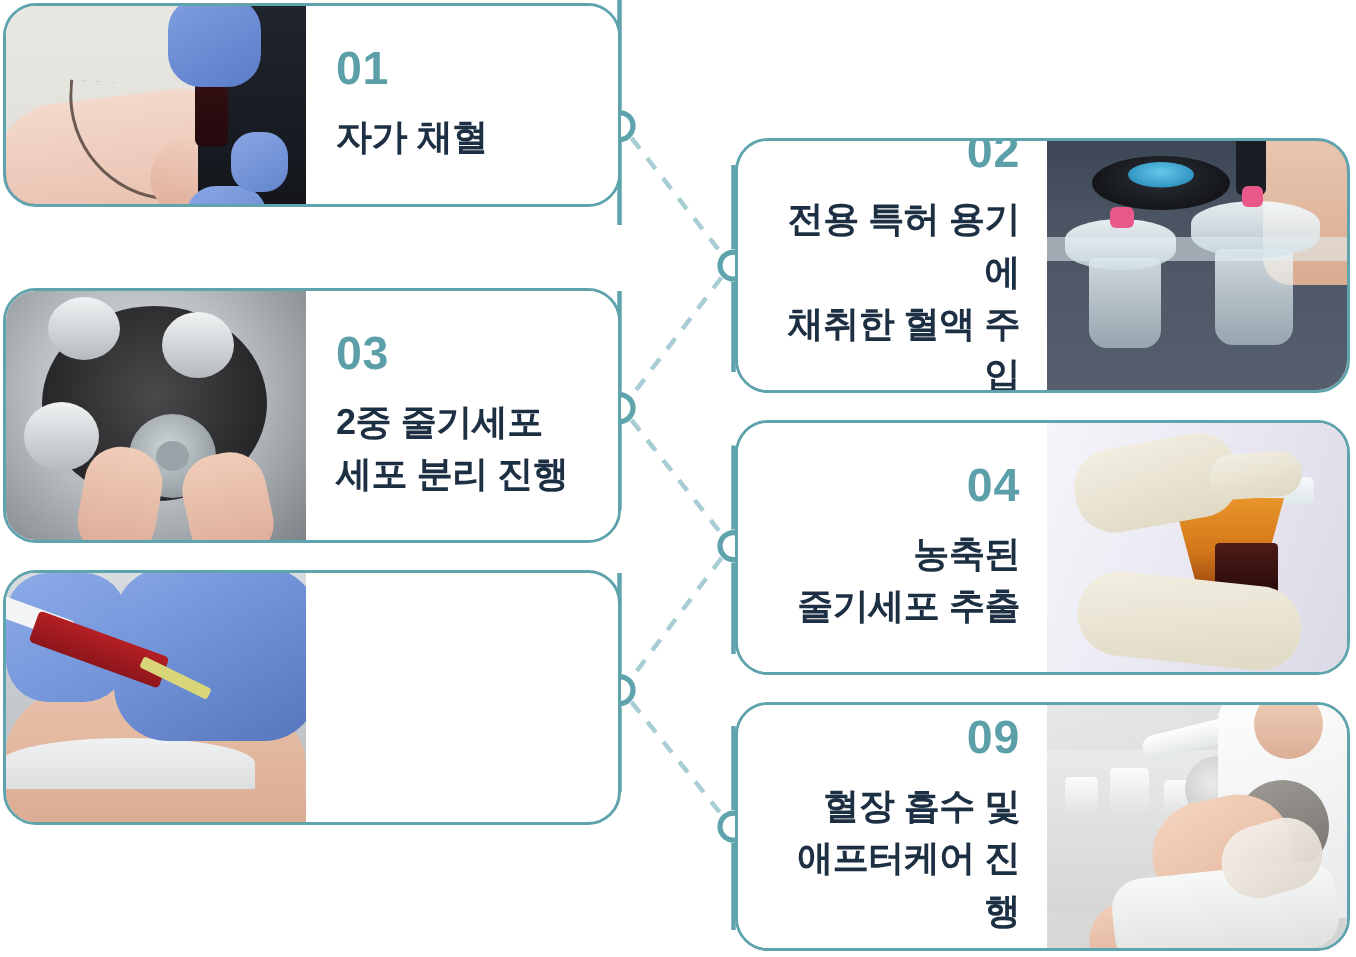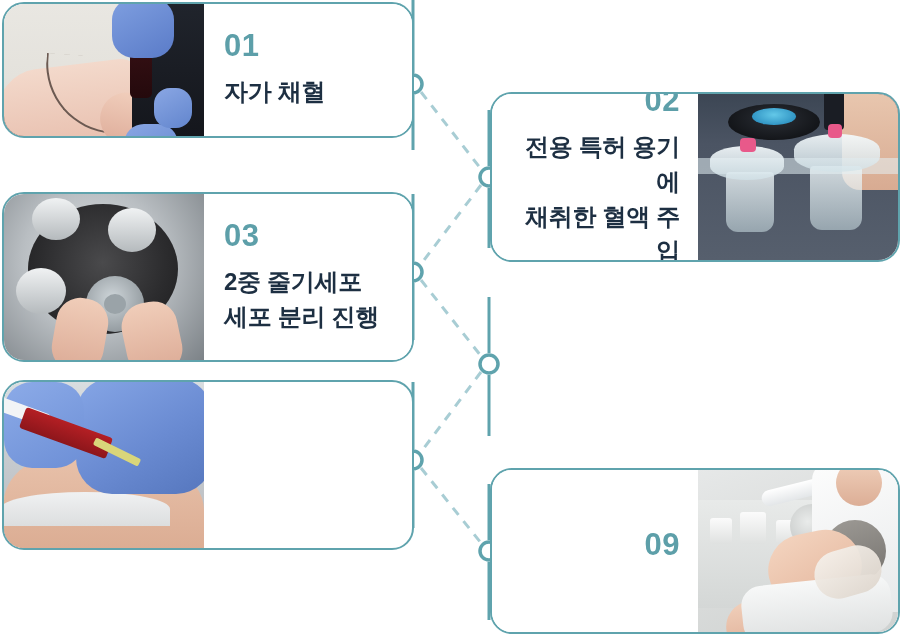--- a/index.html
+++ b/index.html
@@ -302,6 +302,24 @@
     </div>
   </div>
 
+  <div class="card right" style="top:280px;height:170px;">
+    <div class="card-text">
+      <div class="step-num">04</div>
+      <div class="step-label">농축된
+줄기세포 추출</div>
+    </div>
+    <div class="card-photo p4">
+      <div class="photo-bg"></div>
+      <div class="ph coat"></div>
+      <div class="ph vesselTop"></div>
+        <div class="ph vessel"></div>
+      <div class="ph tubeDark"></div>
+        <div class="ph cap"></div>
+      <div class="ph gl glUp"></div>
+        <div class="ph fing"></div>
+      <div class="ph gl glLo"></div>
+    </div>
+  </div>
 
   <div class="card left" style="top:380px;height:170px;">
     <div class="card-photo p5">

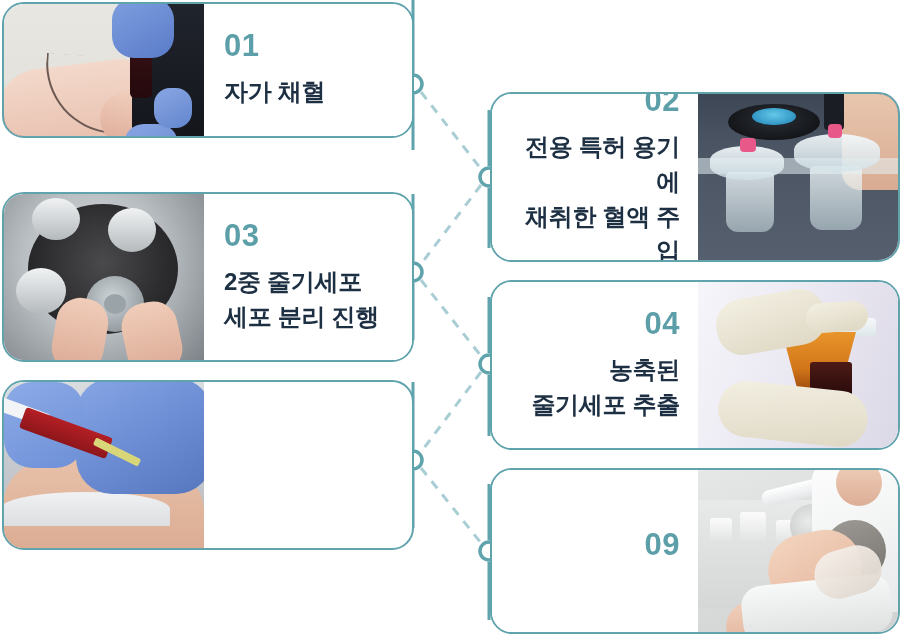--- a/index.html
+++ b/index.html
@@ -338,6 +338,8 @@
   <div class="card right" style="top:468px;height:166px;">
     <div class="card-text">
       <div class="step-num">09</div>
+      <div class="step-label">혈장 흡수 및
+애프터케어 진행</div>
     </div>
     <div class="card-photo p6">
       <div class="photo-bg"></div>

